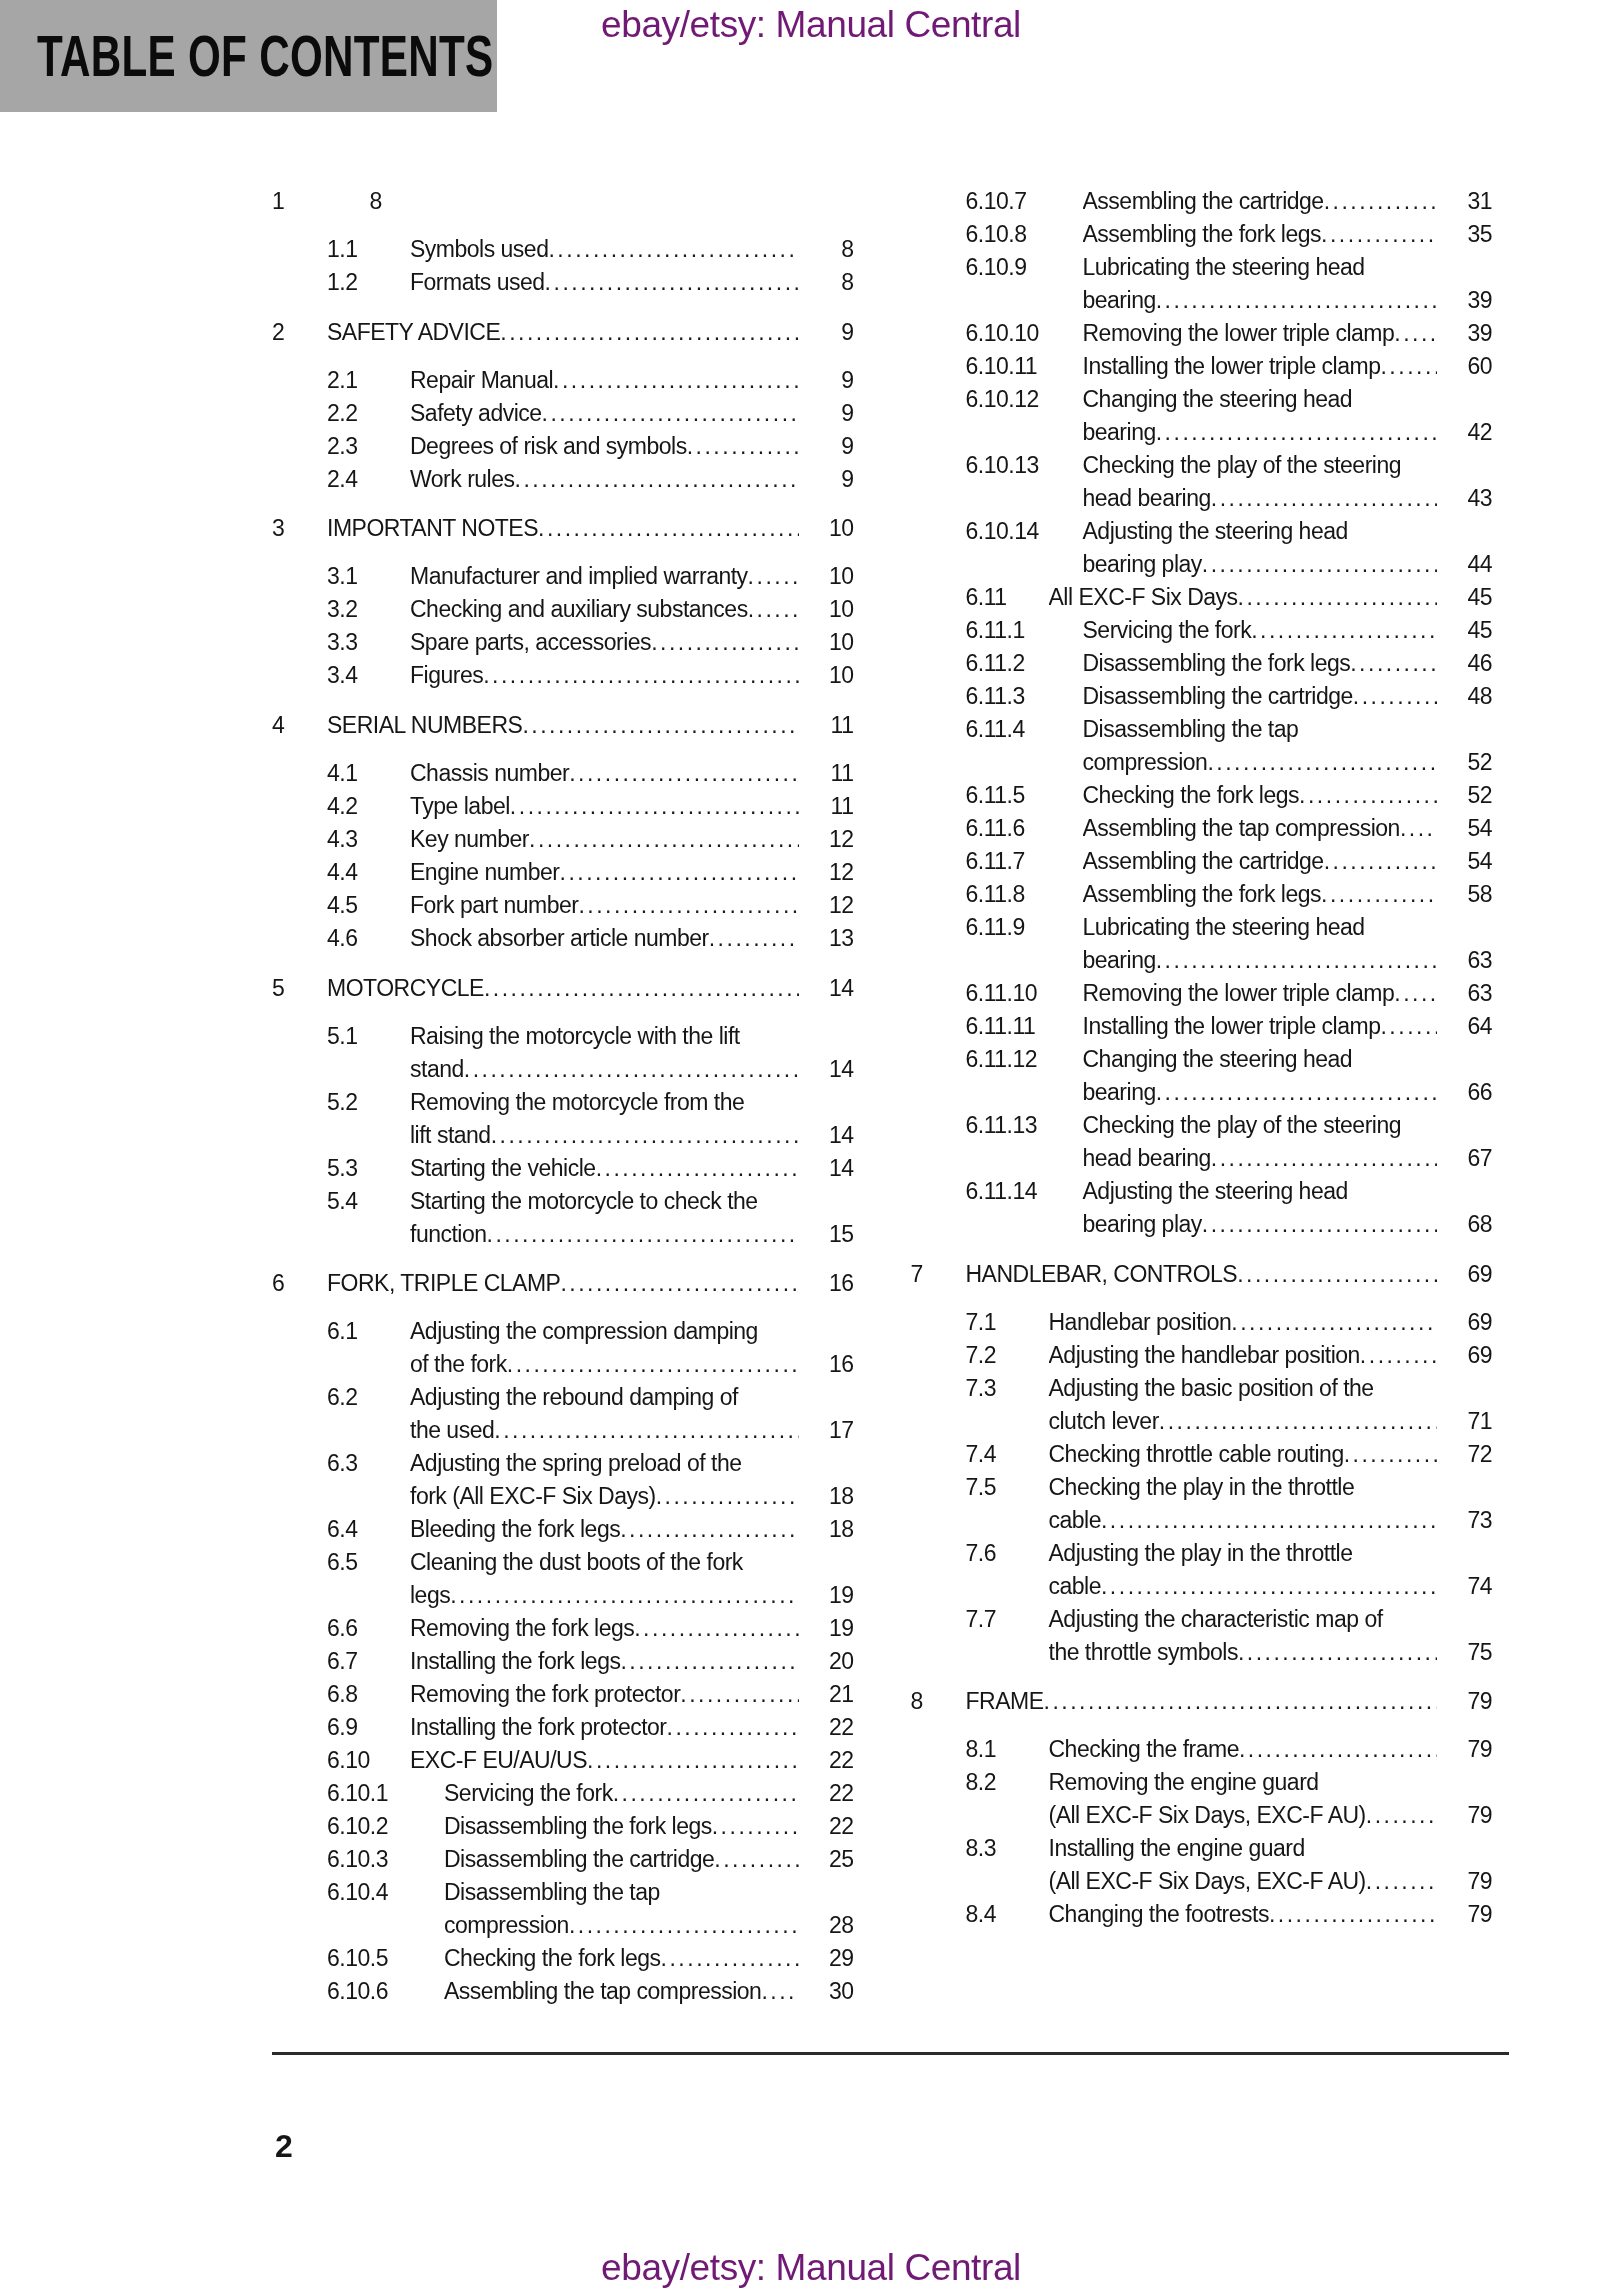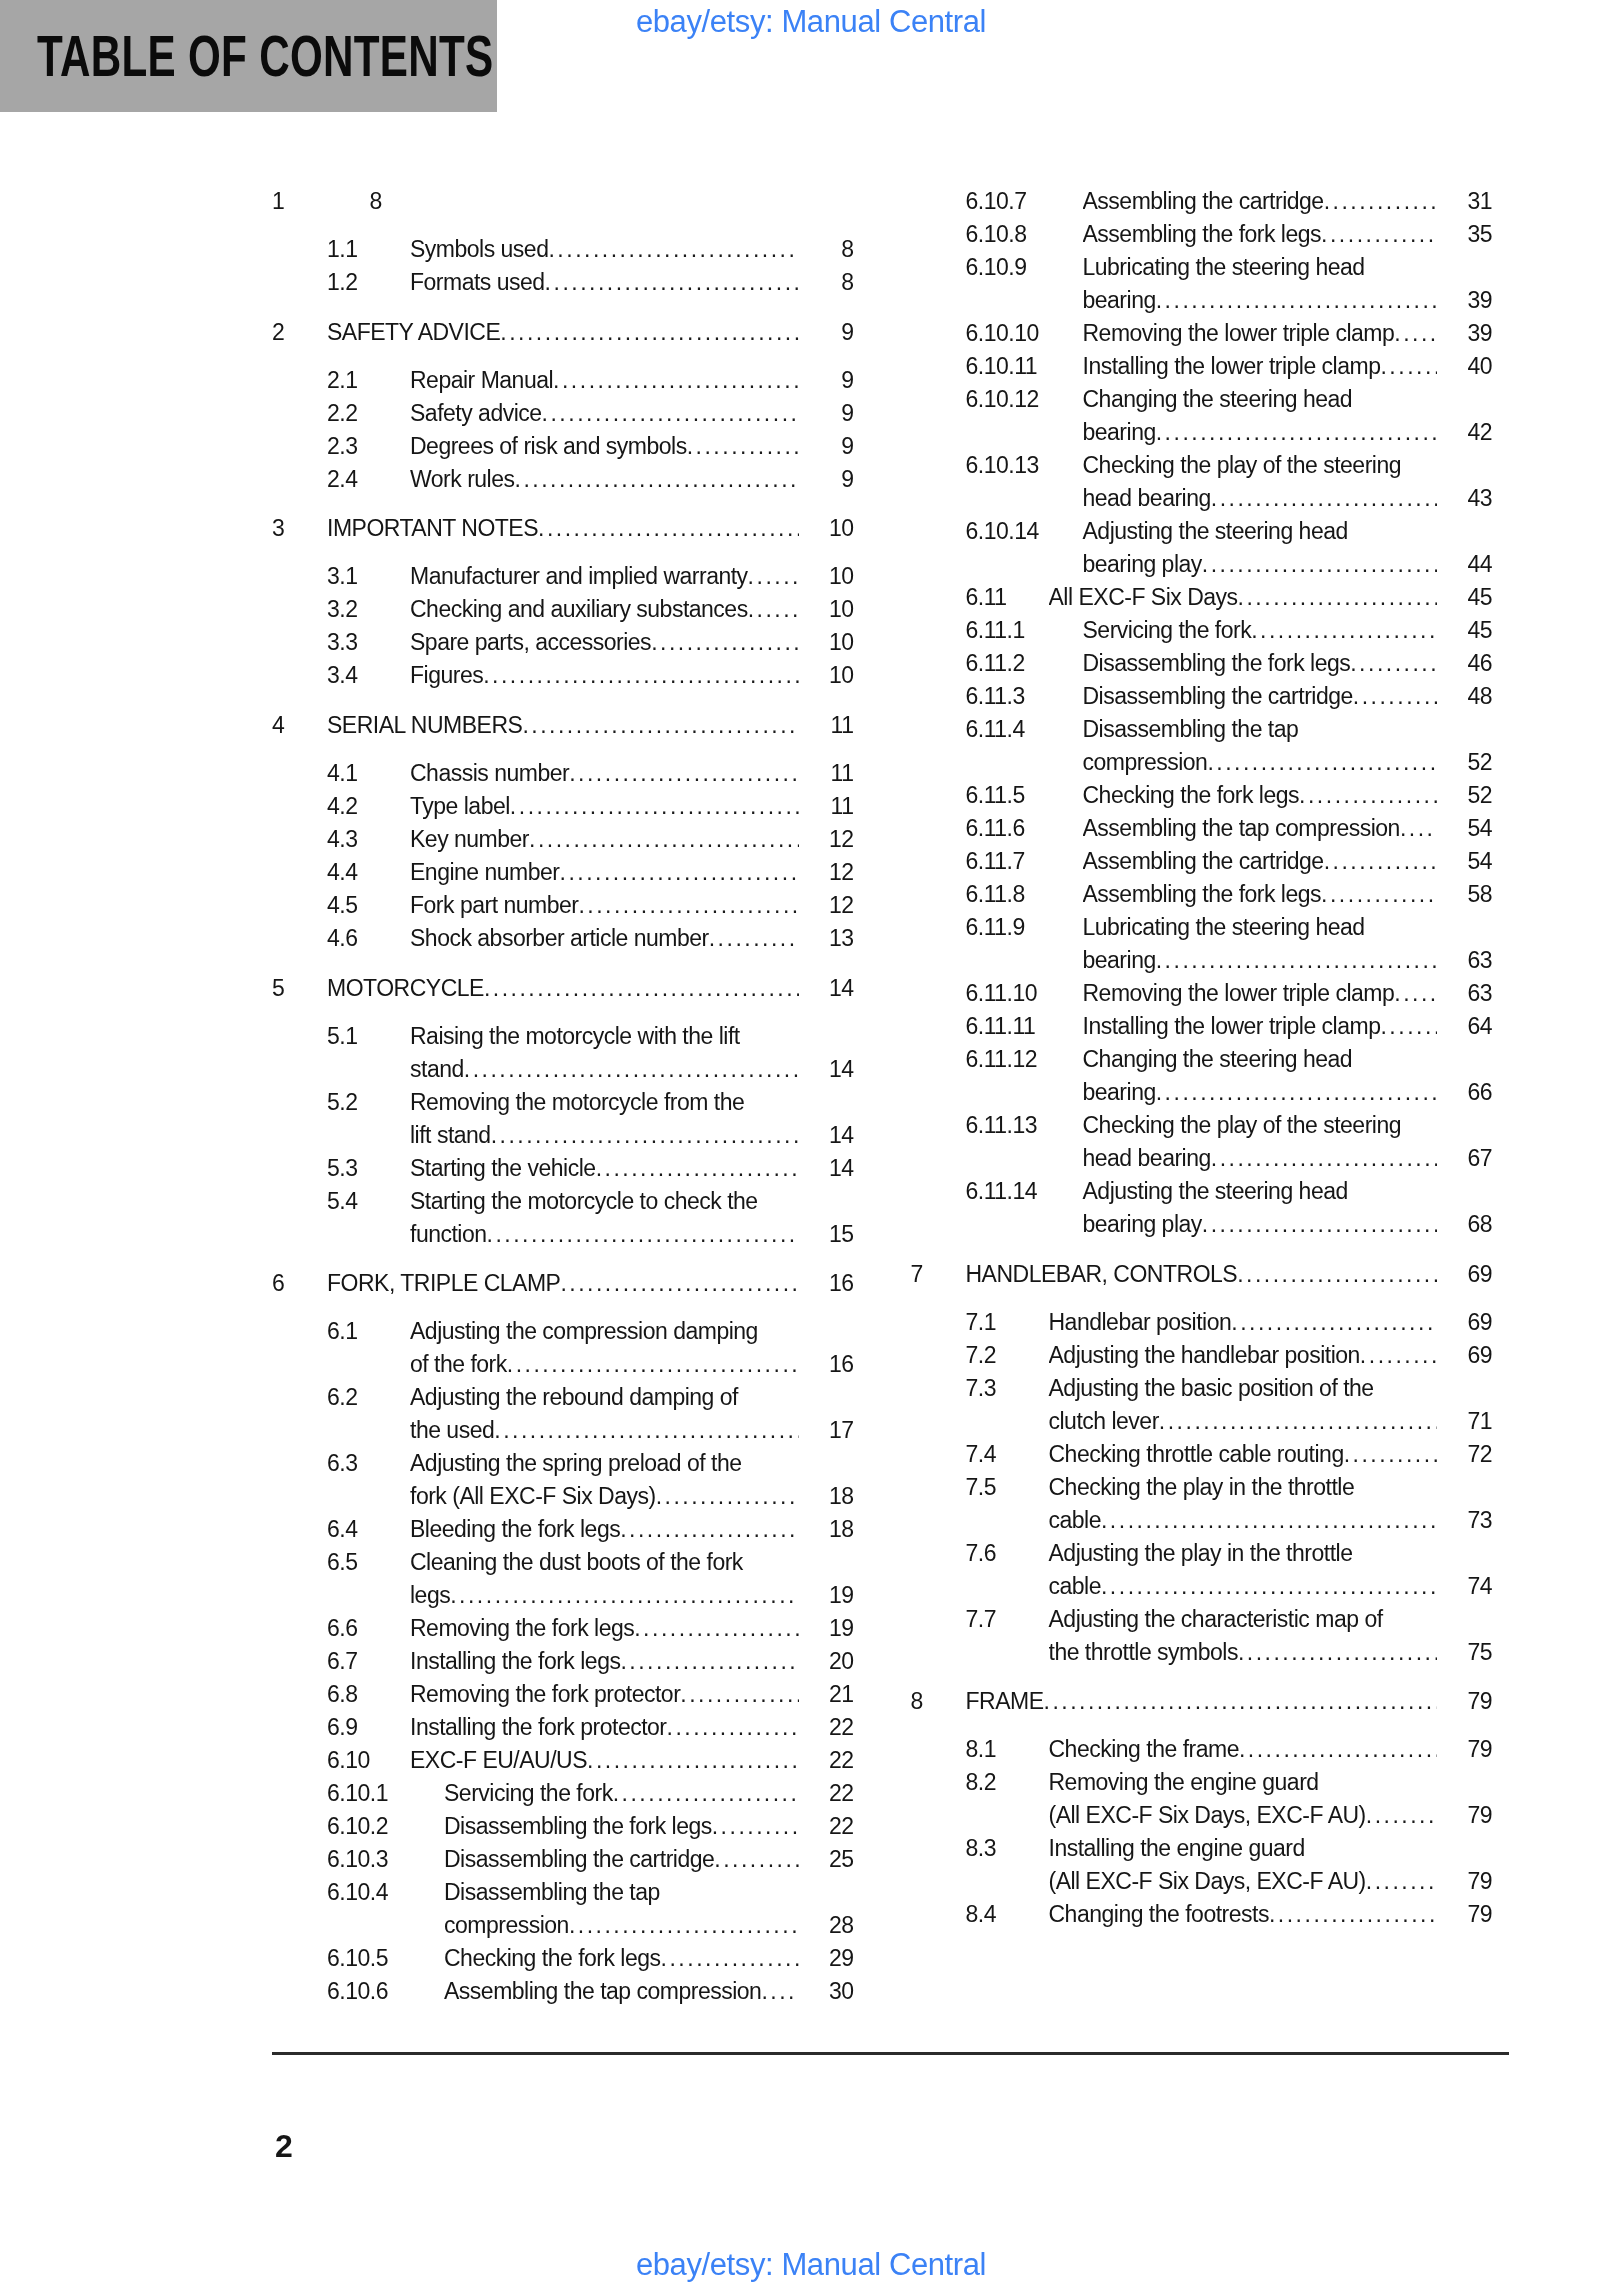--- a/index.html
+++ b/index.html
@@ -23,9 +23,9 @@
     left: 0;
     width: 100%;
     text-align: center;
-    font-size: 31px;
+    font-size: 37px;
     letter-spacing: -0.4px;
-    color: #3b82f6;
+    color: #701a75;
   }
   .top-watermark { top: 4.2px; }
   .bottom-watermark { top: 2247px; }

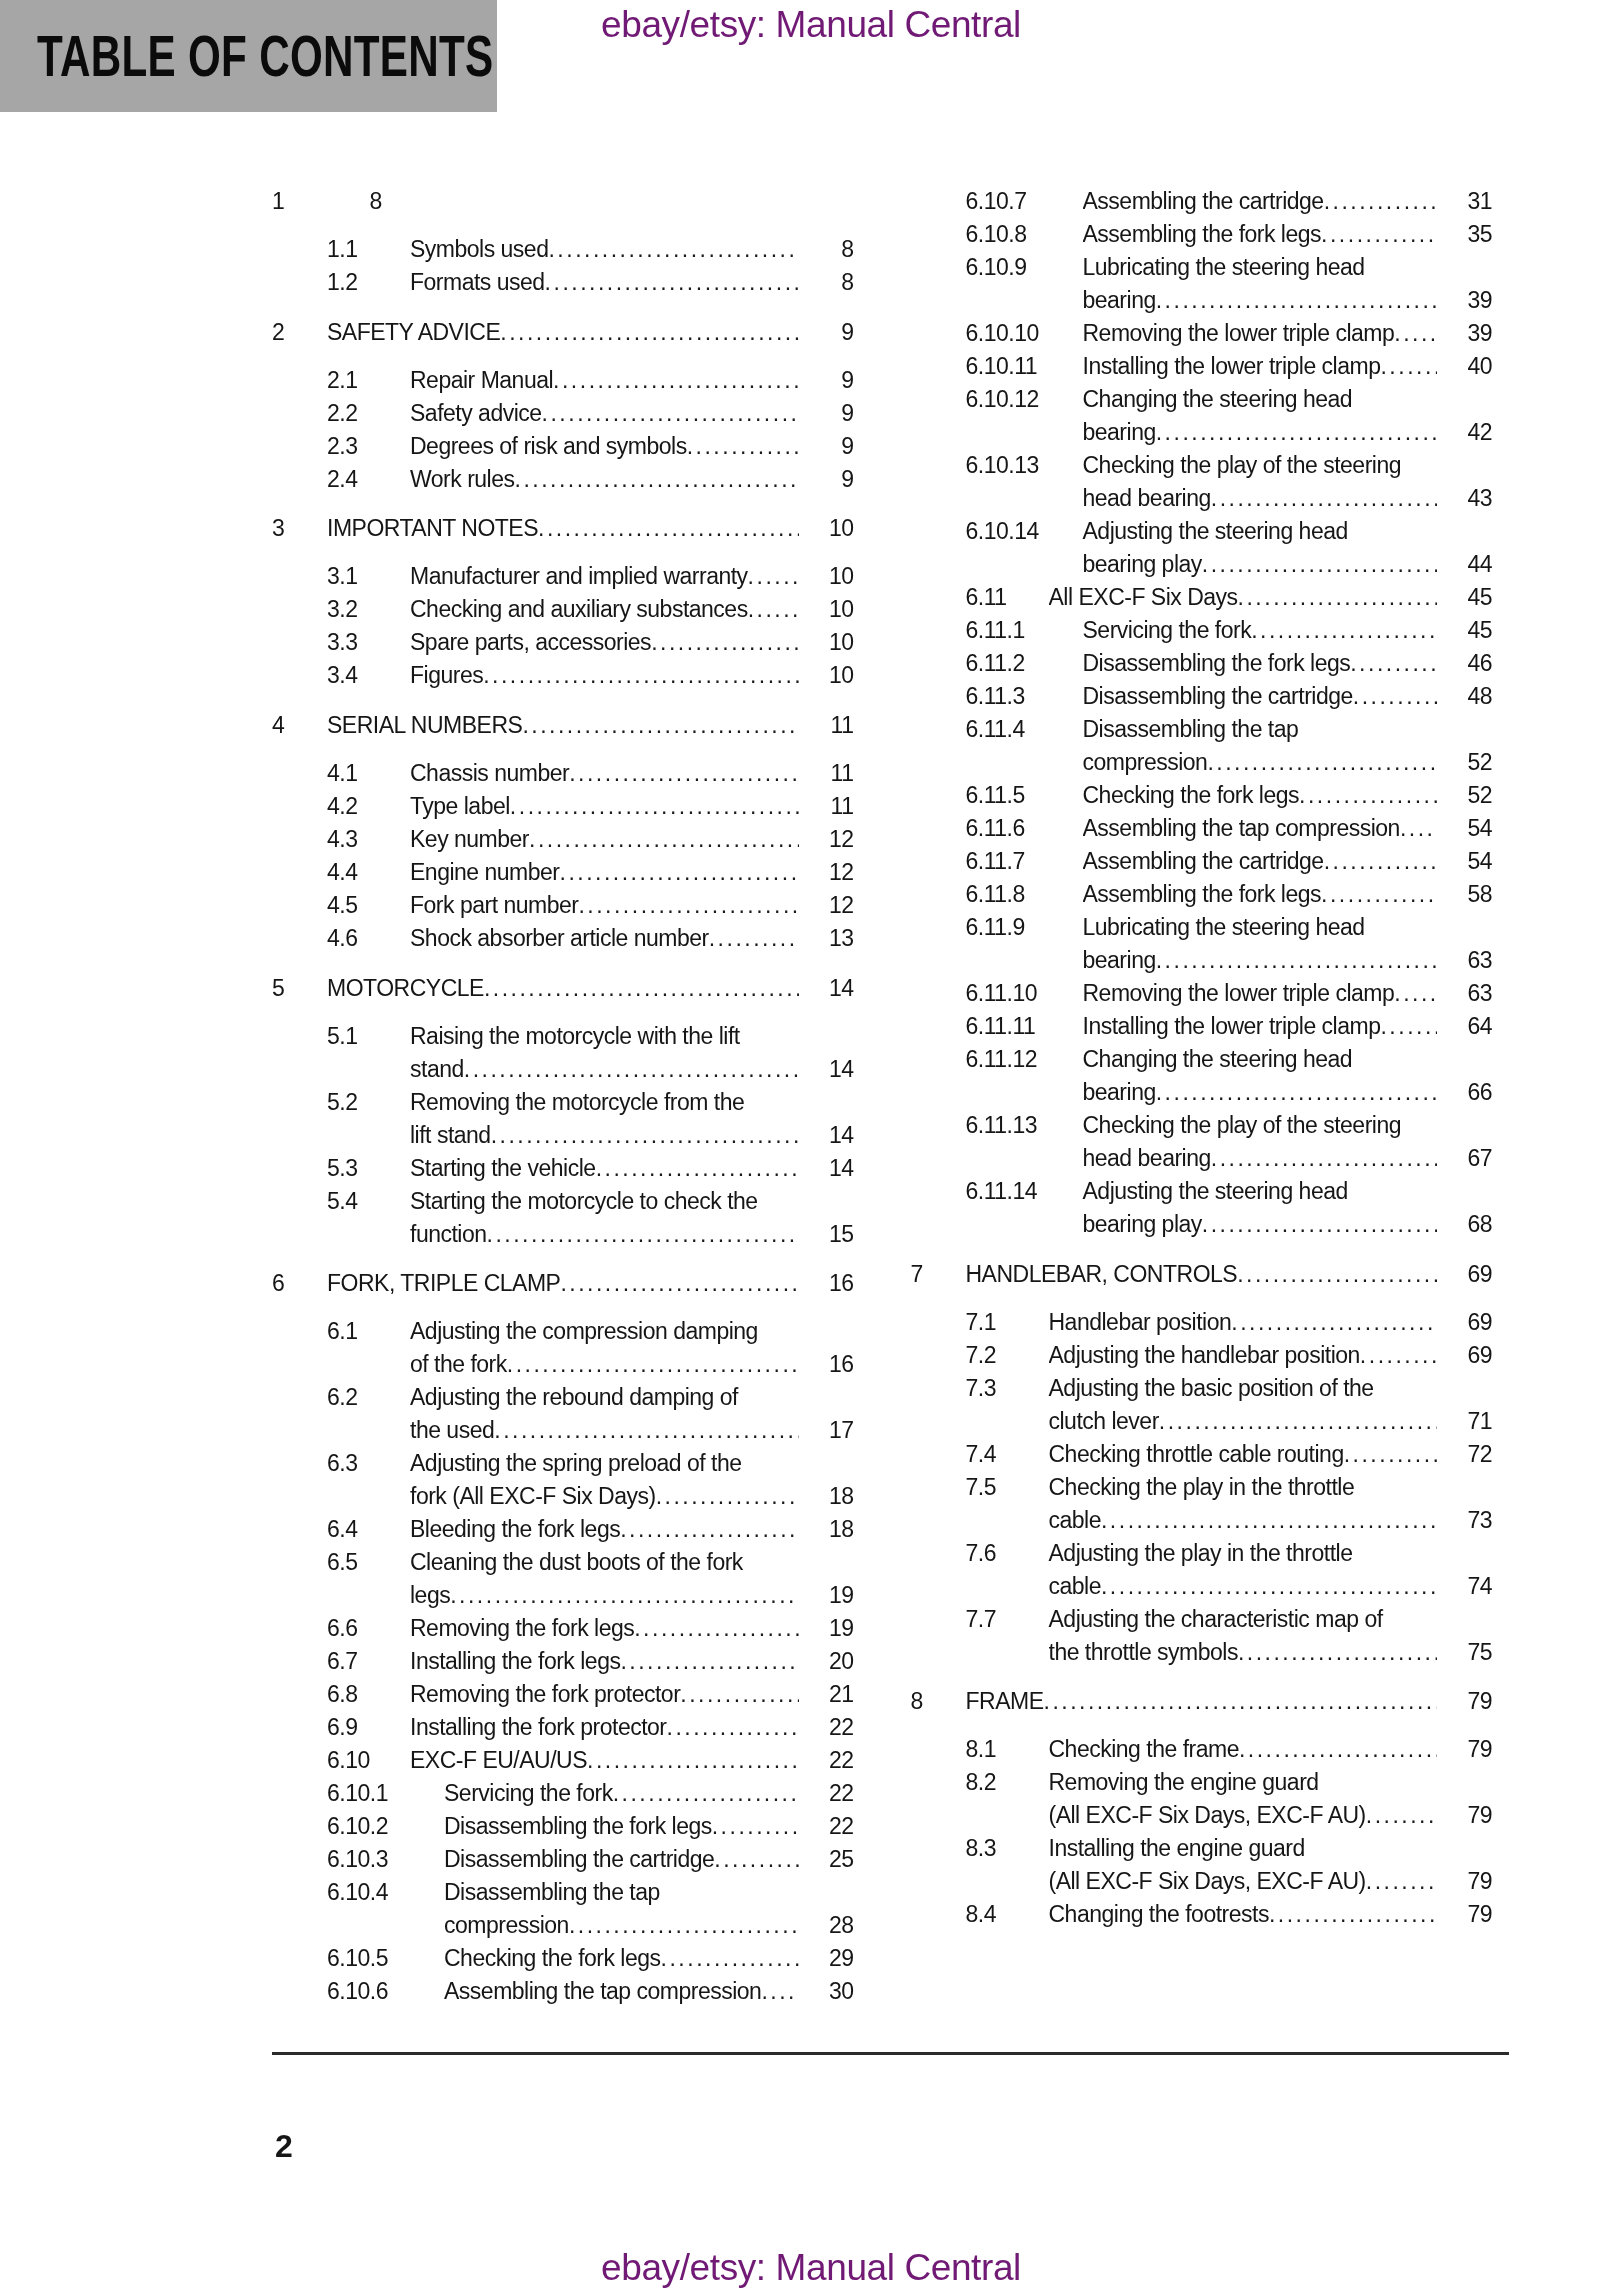--- a/index.html
+++ b/index.html
@@ -465,7 +465,7 @@
           <span class="title">
             <span class="tline last">Installing the lower triple clamp</span>
           </span>
-          <span class="pageno">40</span>
+          <span class="pageno">60</span>
         </div>
         <div class="row subsection">
           <span class="num">6.10.12</span>

